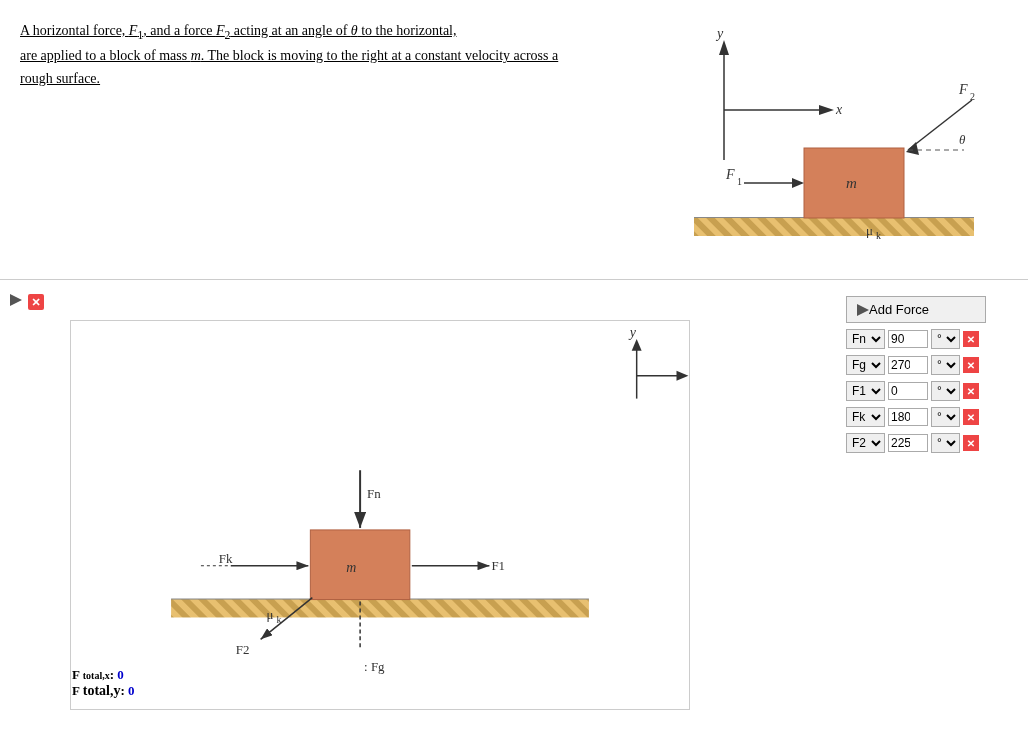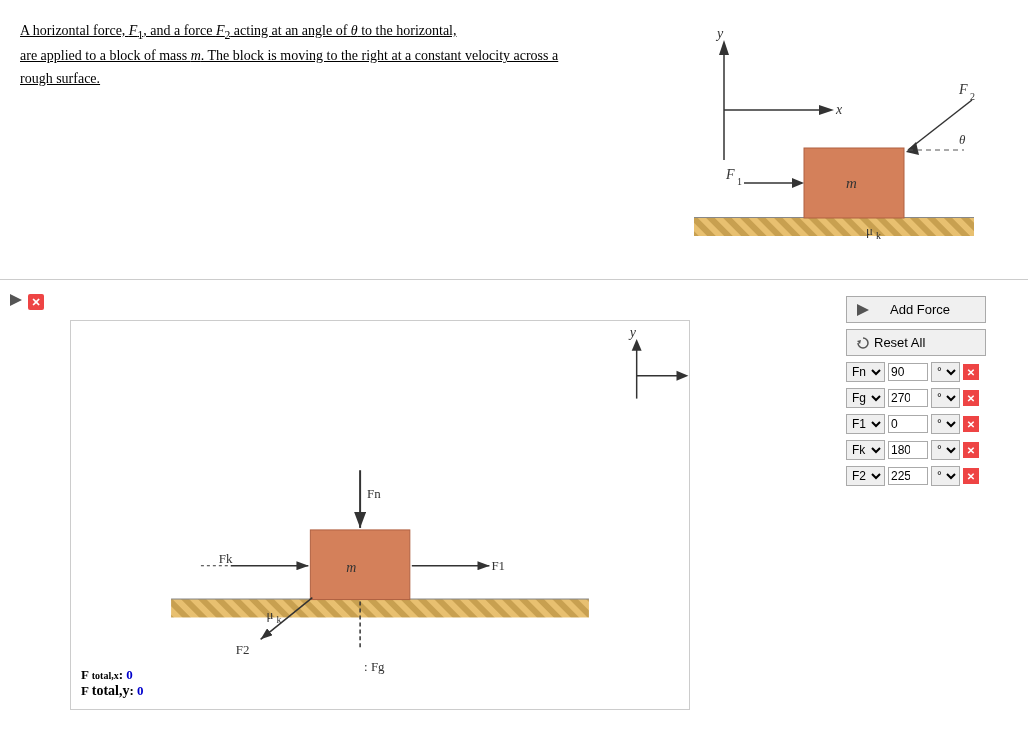--- a/index.html
+++ b/index.html
@@ -132,7 +132,7 @@
       cursor: pointer;
       display: flex;
       align-items: center;
-      gap: 21px;
+      gap: 0;
       width: 140px;
     }
 

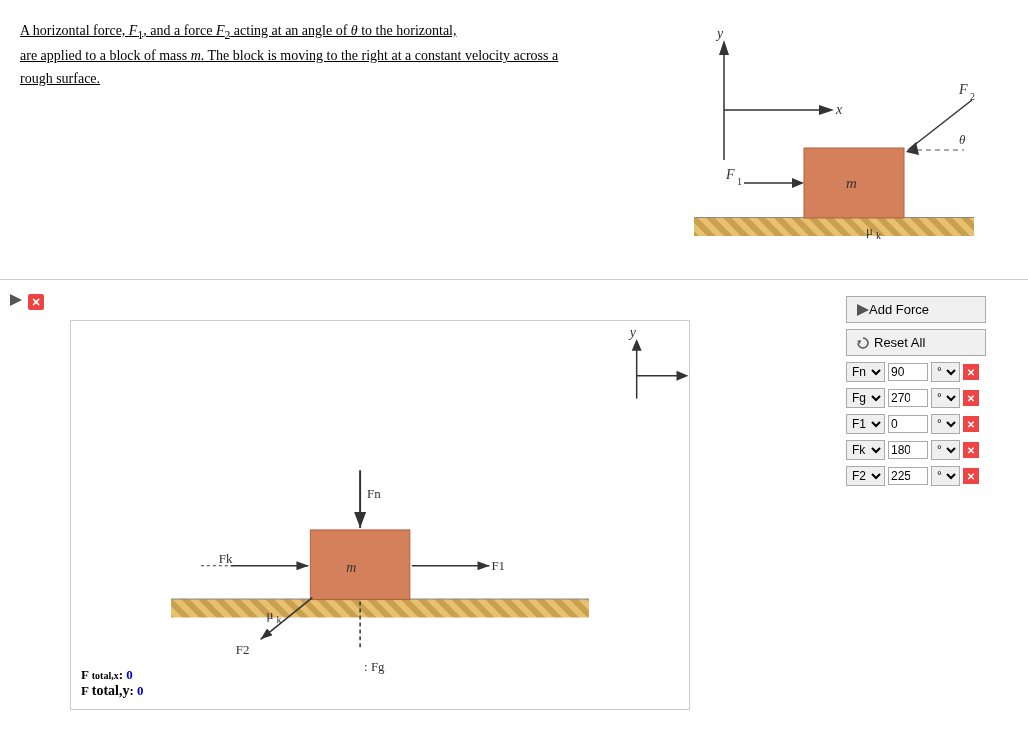--- a/index.html
+++ b/index.html
@@ -321,13 +321,6 @@
         </svg>
       <span>Add Force</span>
     </button>
-    <button class="btn-reset">
-      <svg width="12" height="12" viewBox="0 0 12 12">
-        <path d="M6,1 A5,5 0 1,1 1,6" stroke="#555" stroke-width="1.5" fill="none"></path>
-        <polygon points="0,4 3,7 4,3" fill="#555"></polygon>
-      </svg>
-      <span>Reset All</span>
-    </button>
 
     <div class="force-row">
       <select>

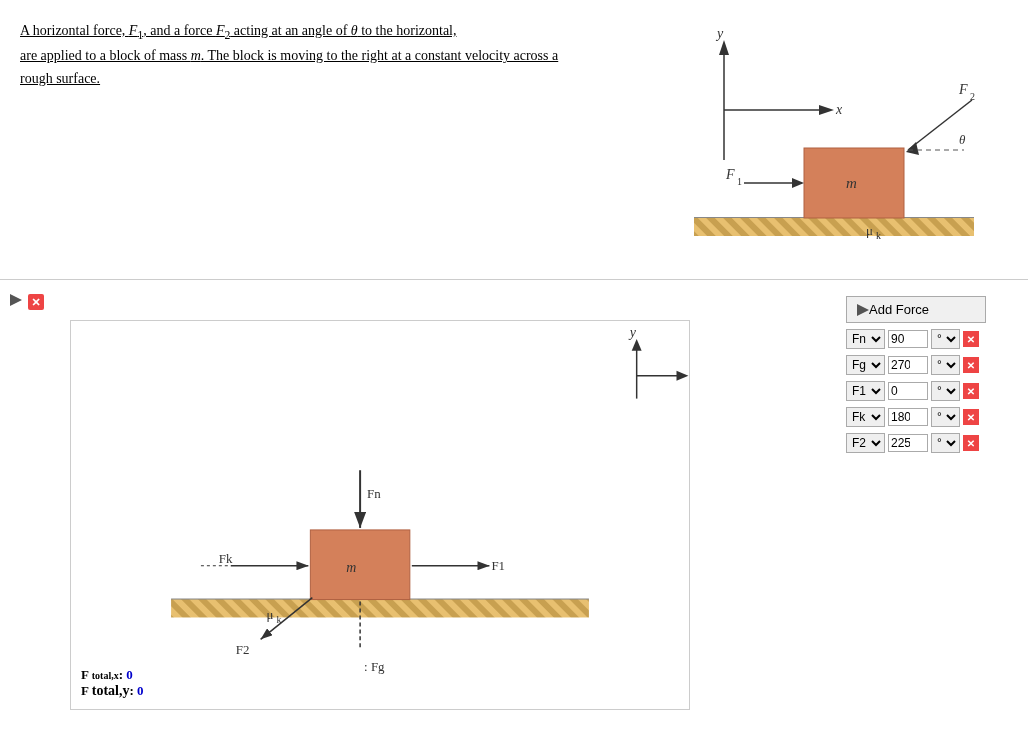--- a/index.html
+++ b/index.html
@@ -113,7 +113,7 @@
     .totals {
       position: absolute;
       bottom: 10px;
-      left: 10px;
+      left: 1px;
       font-size: 13px;
       font-weight: bold;
     }

